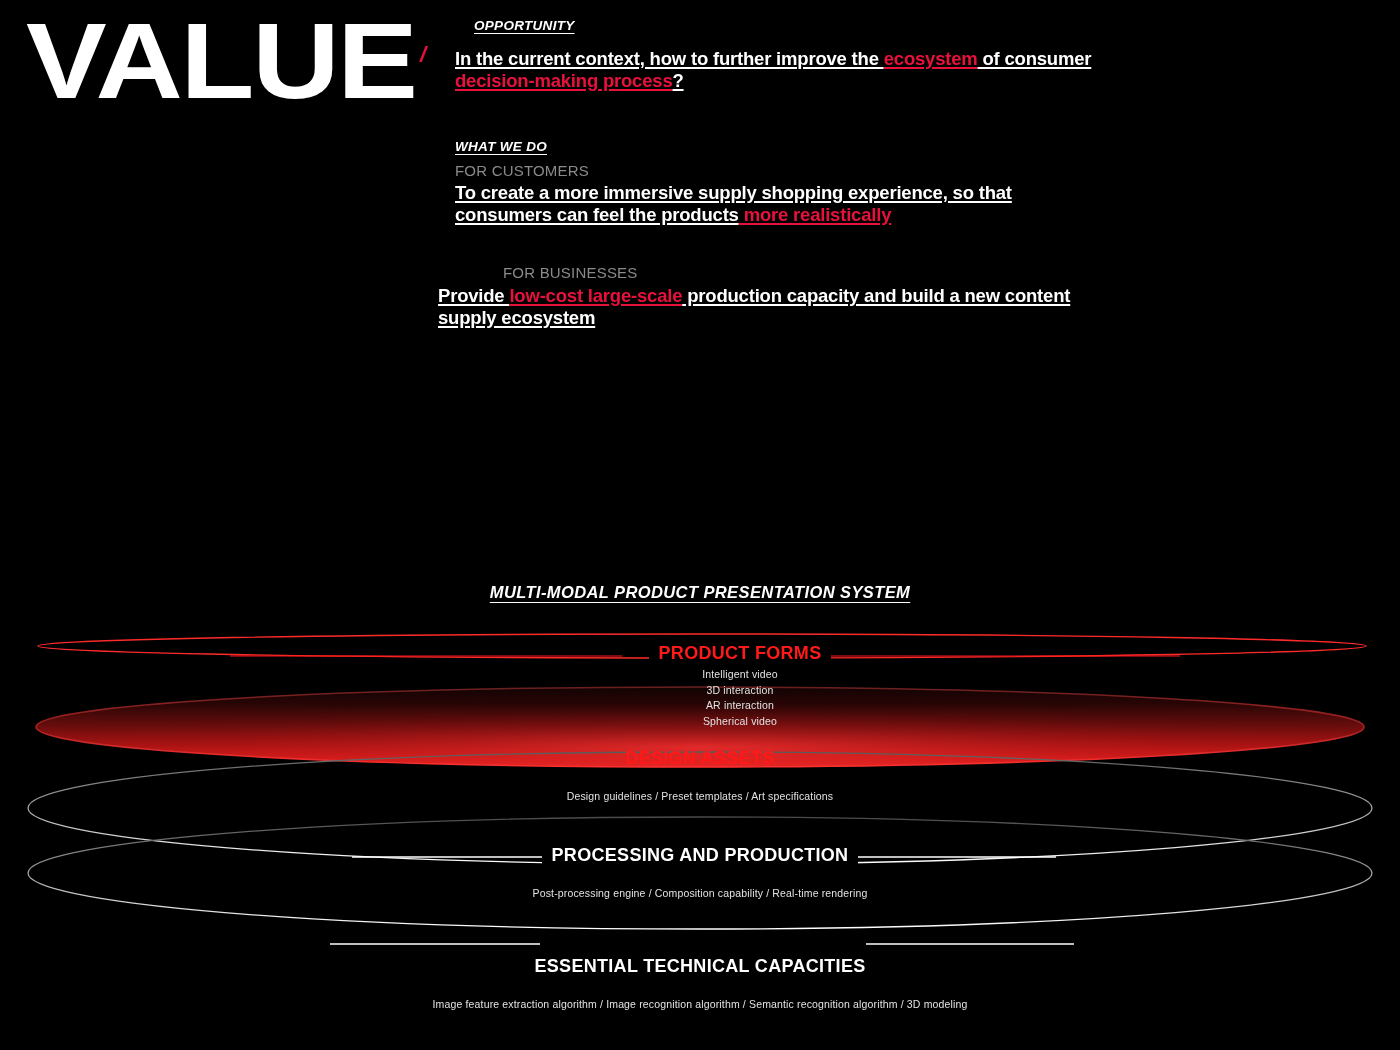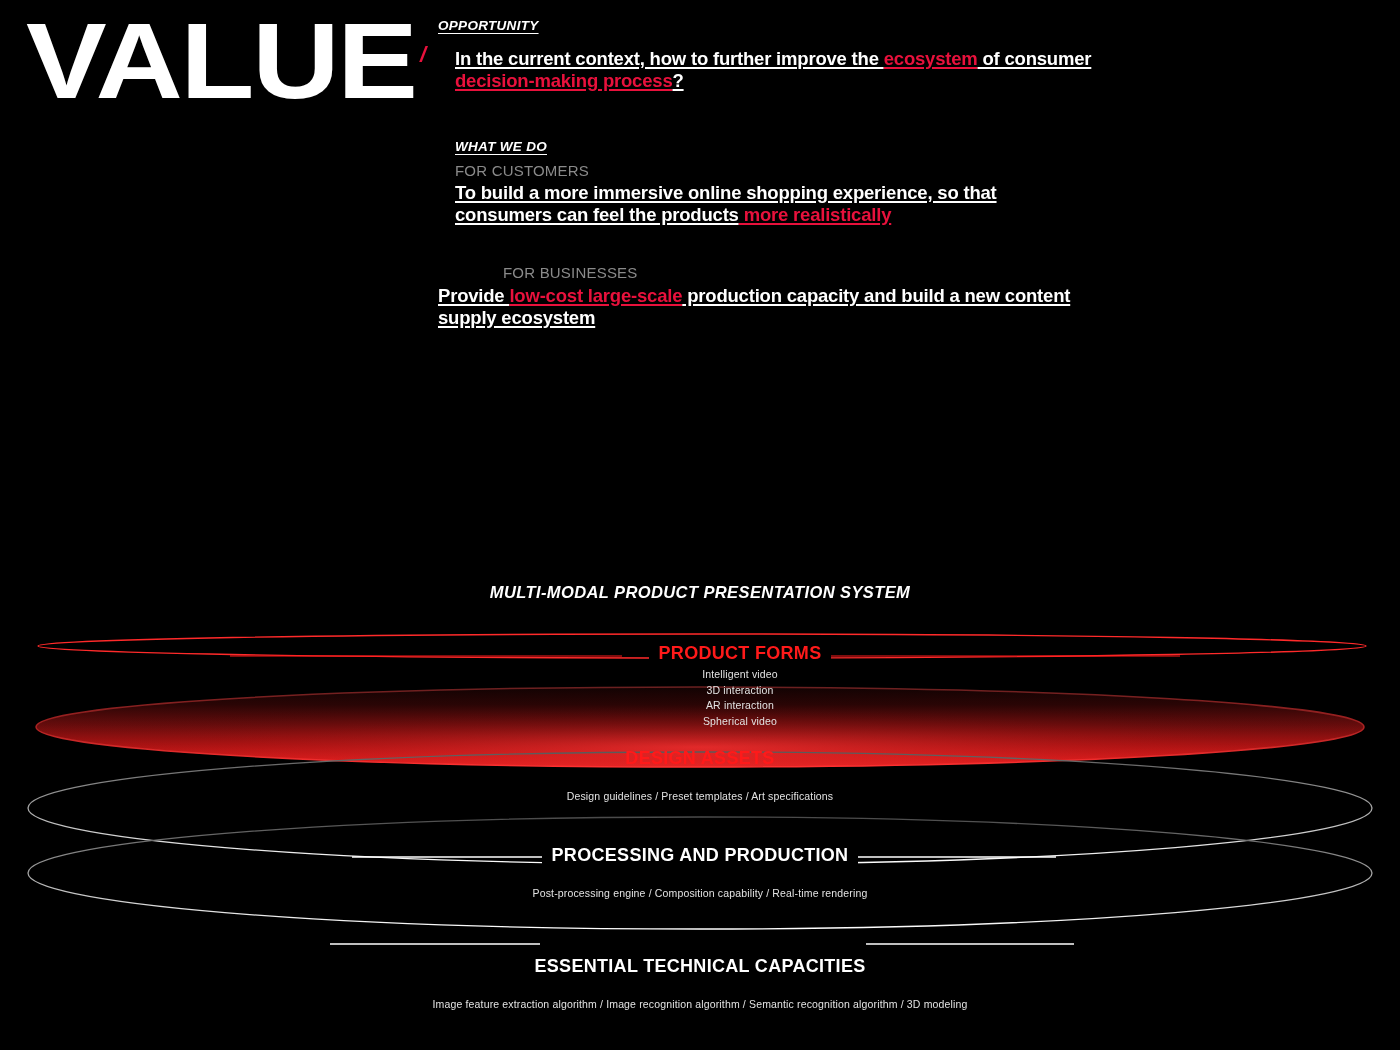--- a/index.html
+++ b/index.html
@@ -78,7 +78,7 @@
   }
   .red { color: #E8113C; }
 
-  #block-opportunity { position: absolute; left: 438px; top: 16px; text-align: right; }
+  #block-opportunity { position: absolute; left: 474px; top: 16px; text-align: right; }
   #opportunity-headline { position: absolute; left: 455px; top: 48px; width: 640px; }
 
   #block-whatwedo { position: absolute; left: 455px; top: 137px; }

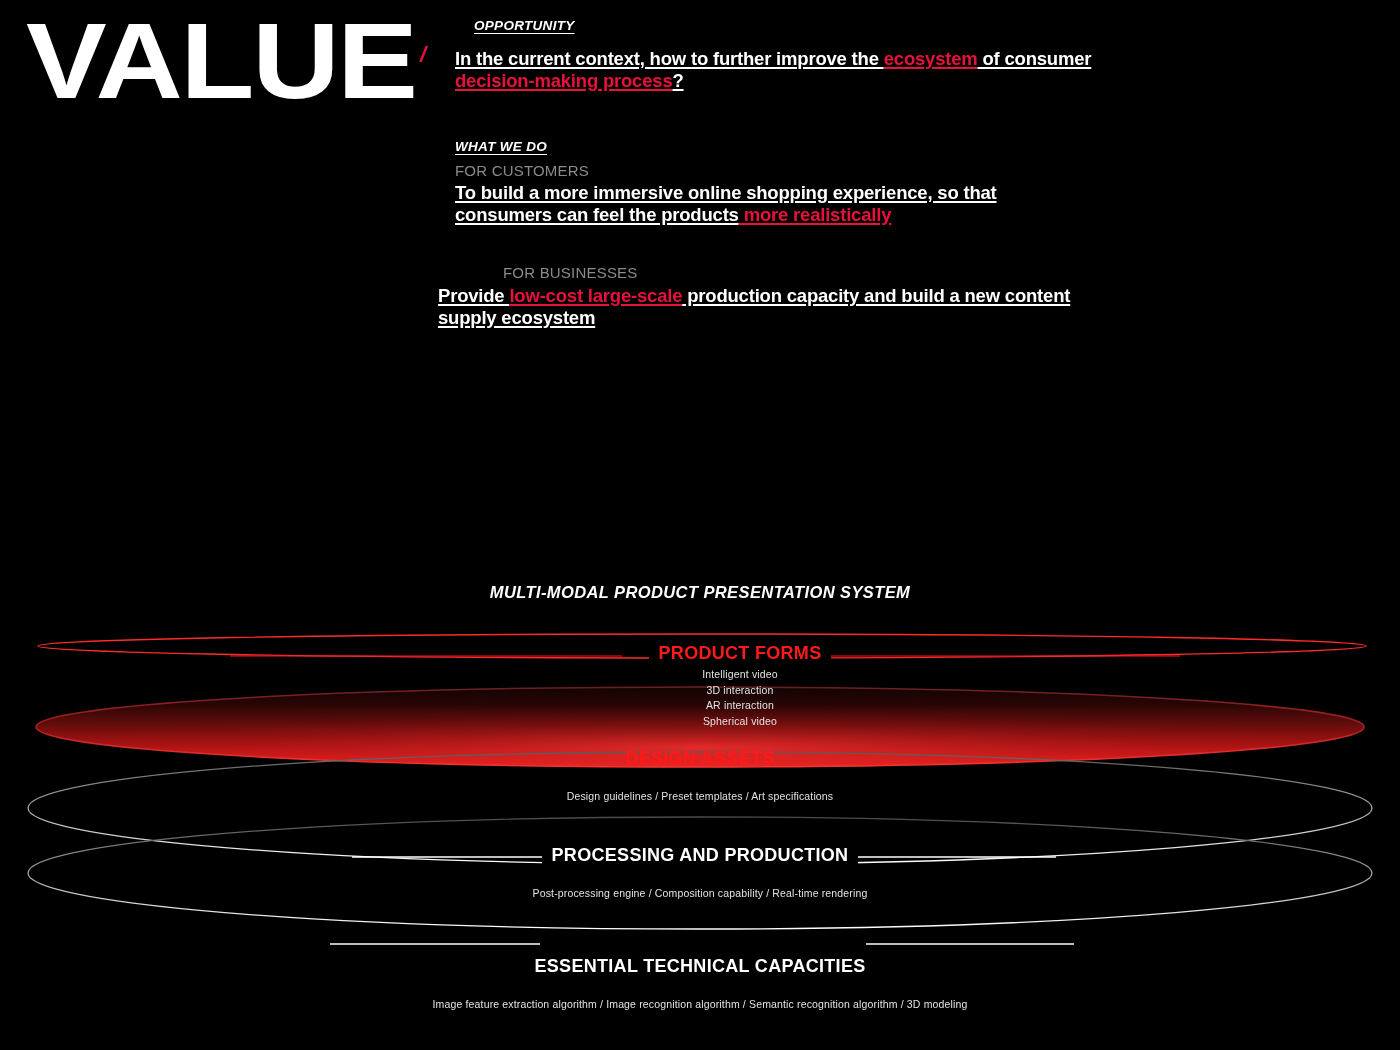--- a/index.html
+++ b/index.html
@@ -187,7 +187,7 @@
   <span class="subkicker">FOR CUSTOMERS</span>
 </div>
 <div id="customers-headline" class="headline">
-  <span class="u">To build a more immersive online shopping experience, so that consumers can feel the products</span><span class="u red"> more realistically</span>
+  <span class="u">To create a more immersive supply shopping experience, so that consumers can feel the products</span><span class="u red"> more realistically</span>
 </div>
 
 <div id="label-businesses">

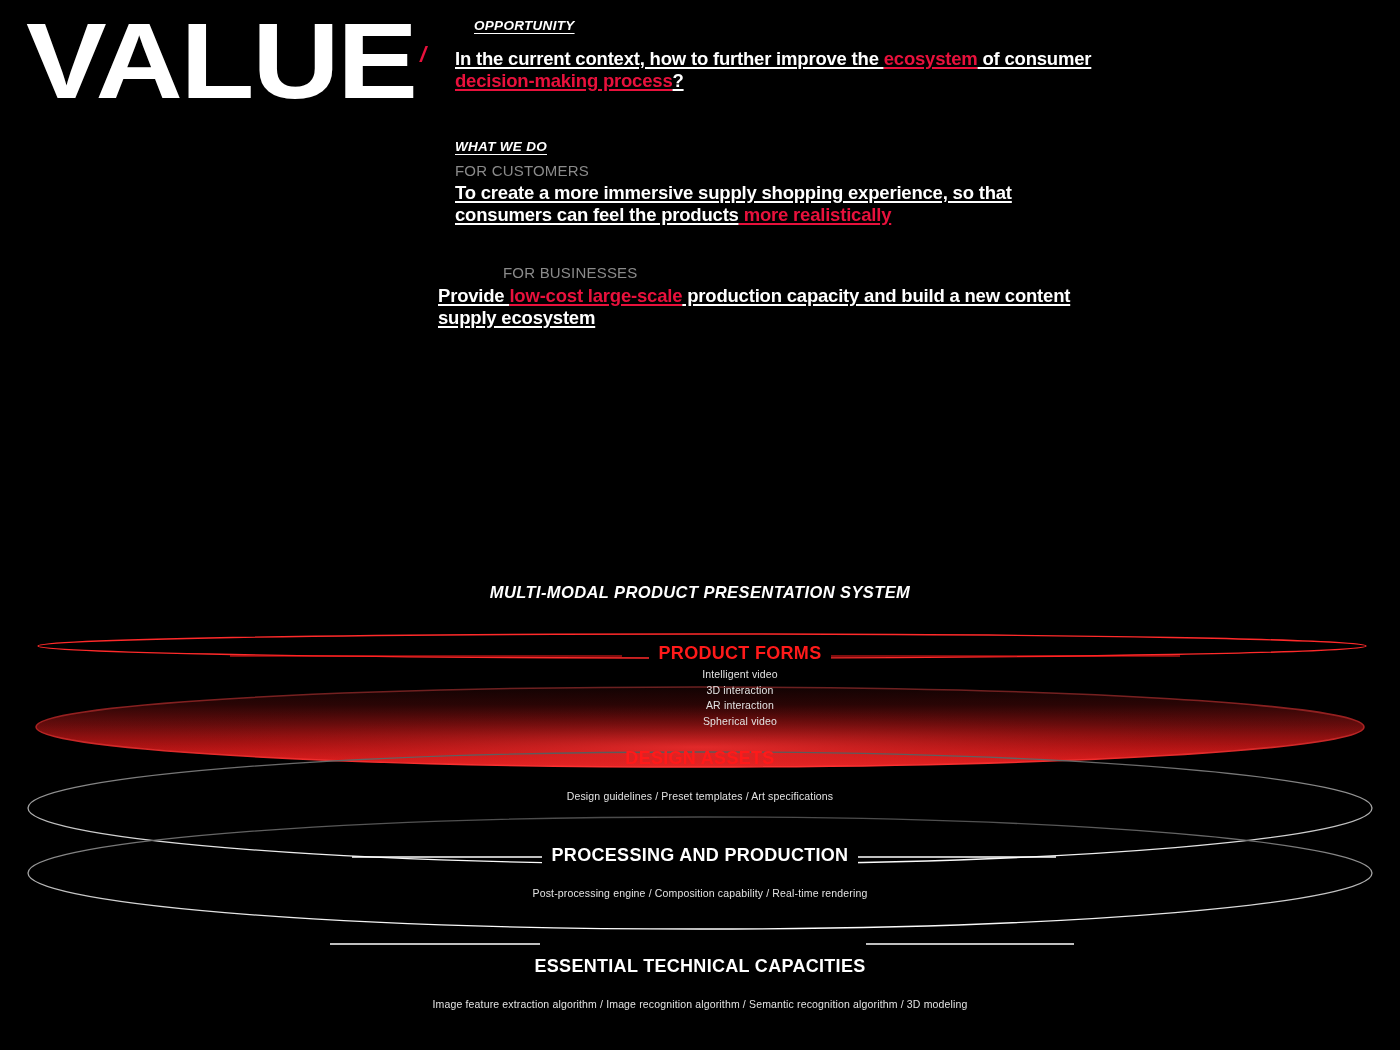--- a/index.html
+++ b/index.html
@@ -107,6 +107,7 @@
     font-weight: 700;
     letter-spacing: 0.4px;
     color: #ffffff;
+    text-decoration: underline;
     text-underline-offset: 4px;
     text-decoration-thickness: 1.2px;
   }

